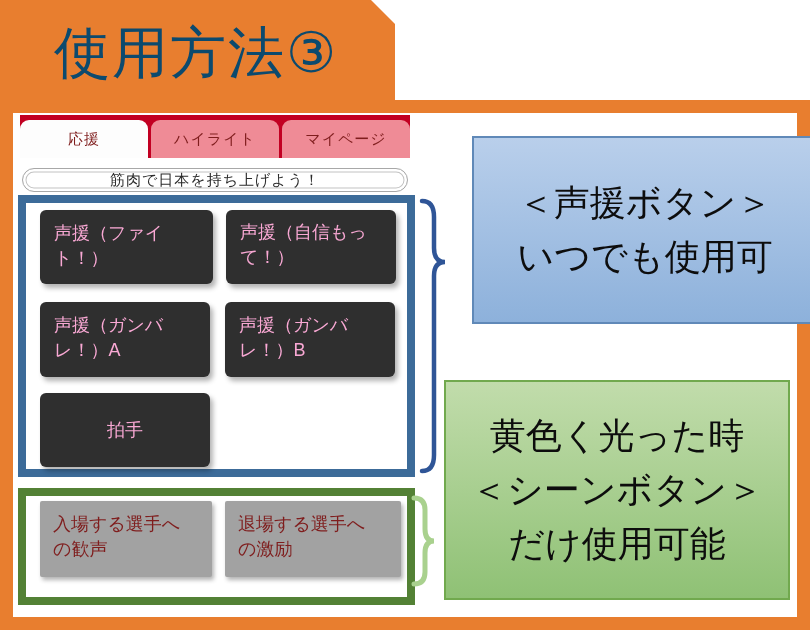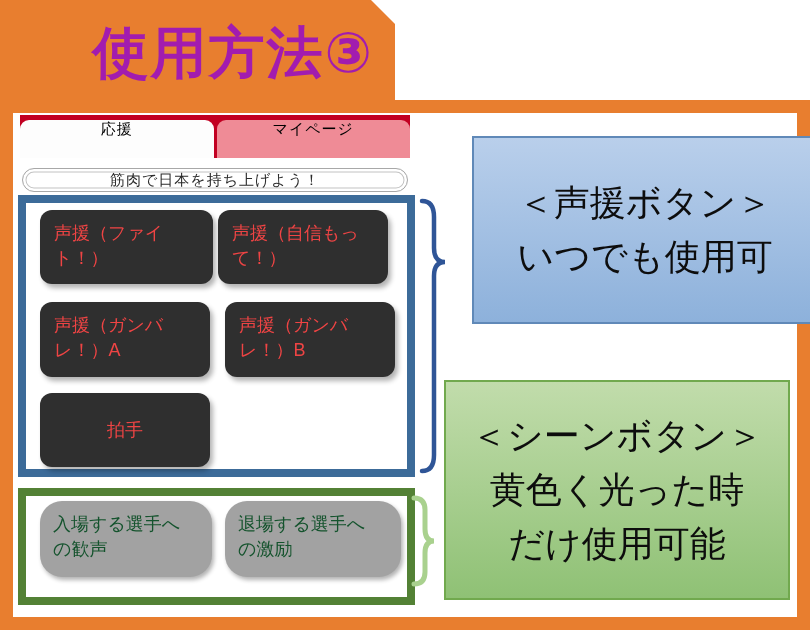--- a/index.html
+++ b/index.html
@@ -22,9 +22,8 @@
   }
   .title-text{
     position:absolute;left:54px;top:16px;width:320px;
-    color:#a21caf;font-size:56px;font-weight:bold;letter-spacing:2px;
+    color:#0c4a6e;font-size:56px;font-weight:normal;letter-spacing:2px;
     white-space:nowrap;
-    text-align:right;
   }
   
   .phone{position:absolute;left:20px;top:115px;width:390px;height:492px;background:#ffffff;}

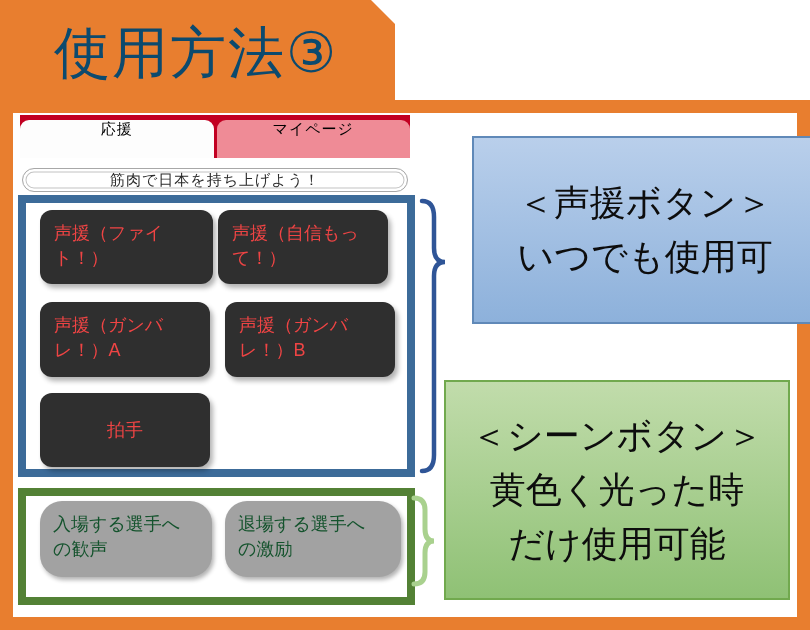--- a/index.html
+++ b/index.html
@@ -34,8 +34,8 @@
   }
   .tab{
     flex:1;border-radius:9px 9px 0 0;
-    display:flex;justify-content:center;
-    font-size:15px;color:#000000;letter-spacing:1px;
+    display:flex;align-items:center;justify-content:center;
+    font-size:15px;color:#7f1d1d;letter-spacing:1px;
   }
   .tab.active{background:#fdfdfd;}
   .tab.inactive{background:var(--c-tab-inactive-pink,#ef8b96);}

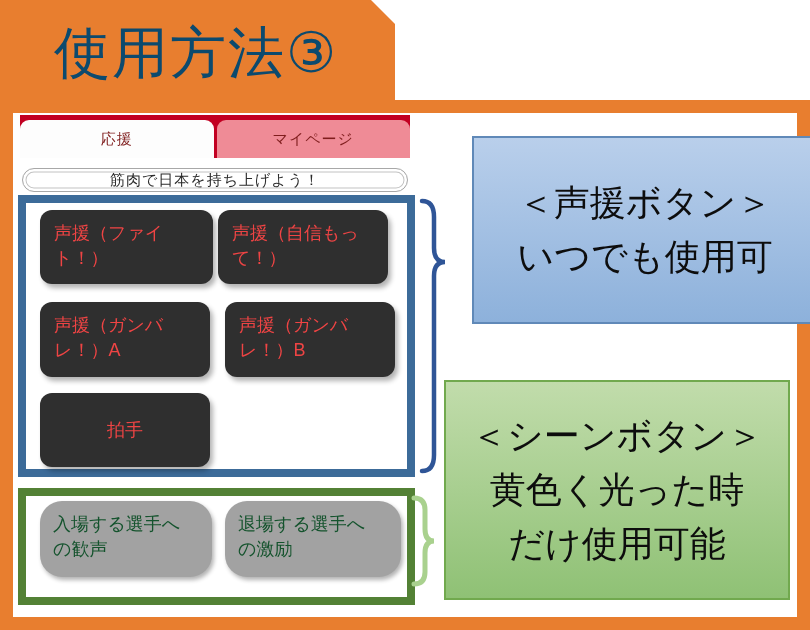--- a/index.html
+++ b/index.html
@@ -115,6 +115,9 @@
     <span>応援</span>
   </div>
   <div class="tab inactive">
+    <span>ハイライト</span>
+  </div>
+  <div class="tab inactive">
     <span>マイページ</span>
   </div>
 </div>

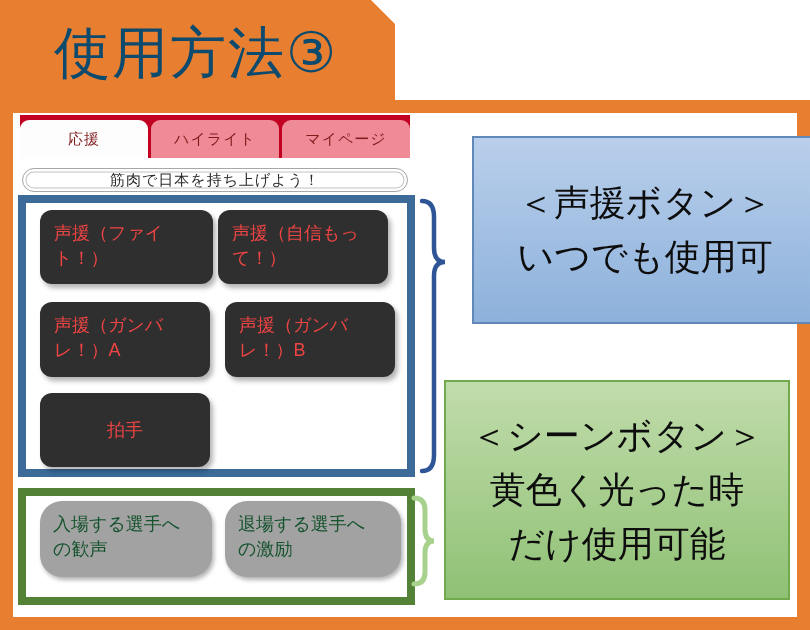--- a/index.html
+++ b/index.html
@@ -54,7 +54,7 @@
   }
   .dark-btn{
     position:absolute;background:var(--c-cheer-button-dark,#2f2f2f);
-    border-radius:12px;color:#ef4444;font-size:18px;line-height:25px;
+    border-radius:6px;color:#f9a8d4;font-size:18px;line-height:25px;
     padding:11px 14px;box-sizing:border-box;white-space:pre-line;
     box-shadow:3px 4px 5px rgba(0,0,0,.30);
   }

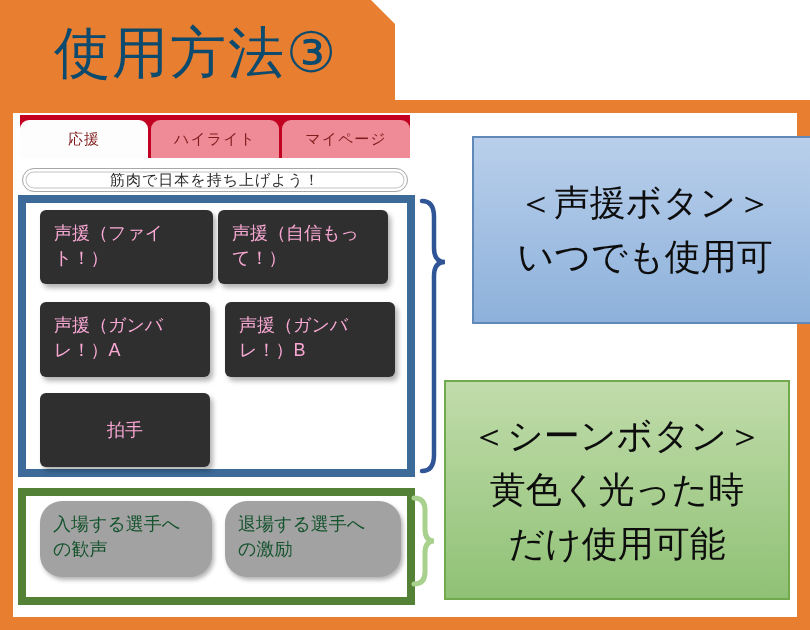--- a/index.html
+++ b/index.html
@@ -60,7 +60,7 @@
   }
   .dark-btn.center{display:flex;align-items:center;justify-content:center;padding:3px;}
   .b1{left:40px;top:210px;width:173px;height:74px;}
-  .b2{left:218px;top:210px;width:170px;height:74px;}
+  .b2{left:226px;top:210px;width:170px;height:74px;font-family:Liberation Mono, monospace;}
   .b3{left:40px;top:302px;width:170px;height:75px;}
   .b4{left:225px;top:302px;width:170px;height:75px;}
   .b5{left:40px;top:393px;width:170px;height:74px;}

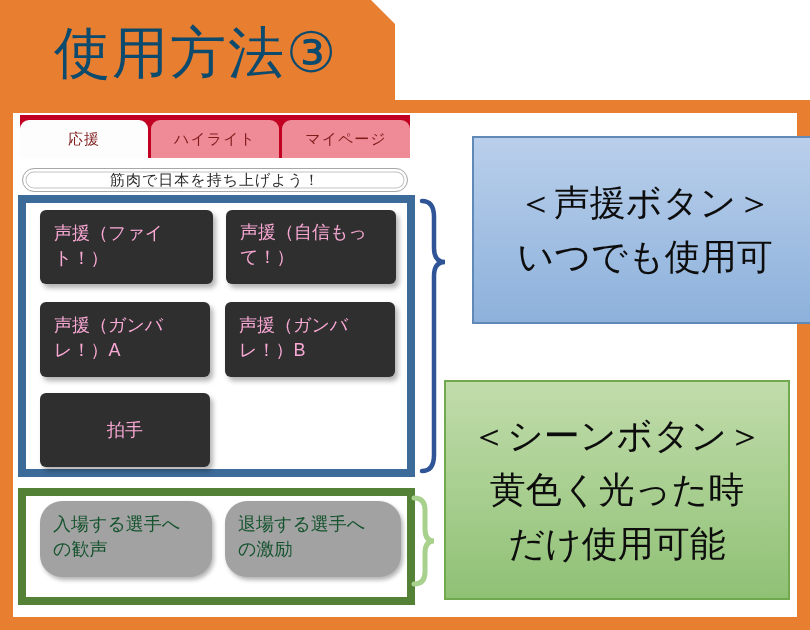--- a/index.html
+++ b/index.html
@@ -158,8 +158,8 @@
 </div>
 
 <div class="note note-scene">
+  <div>黄色く光った時</div>
   <div>＜シーンボタン＞</div>
-  <div>黄色く光った時</div>
   <div>だけ使用可能</div>
 </div>
 

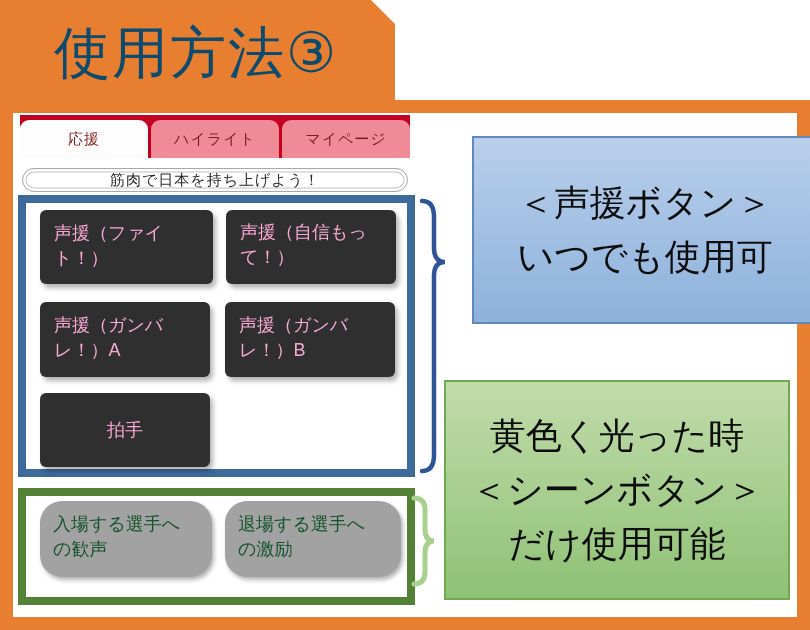--- a/index.html
+++ b/index.html
@@ -71,7 +71,7 @@
   }
   .gray-btn{
     position:absolute;background:var(--c-scene-button-gray,#a2a2a2);
-    border-radius:22px;color:#14532d;font-size:18px;line-height:25px;
+    border-radius:2px;color:#7f1d1d;font-size:18px;line-height:25px;
     padding:11px 13px;box-sizing:border-box;white-space:pre-line;
     box-shadow:2px 3px 4px rgba(0,0,0,.30);
   }

